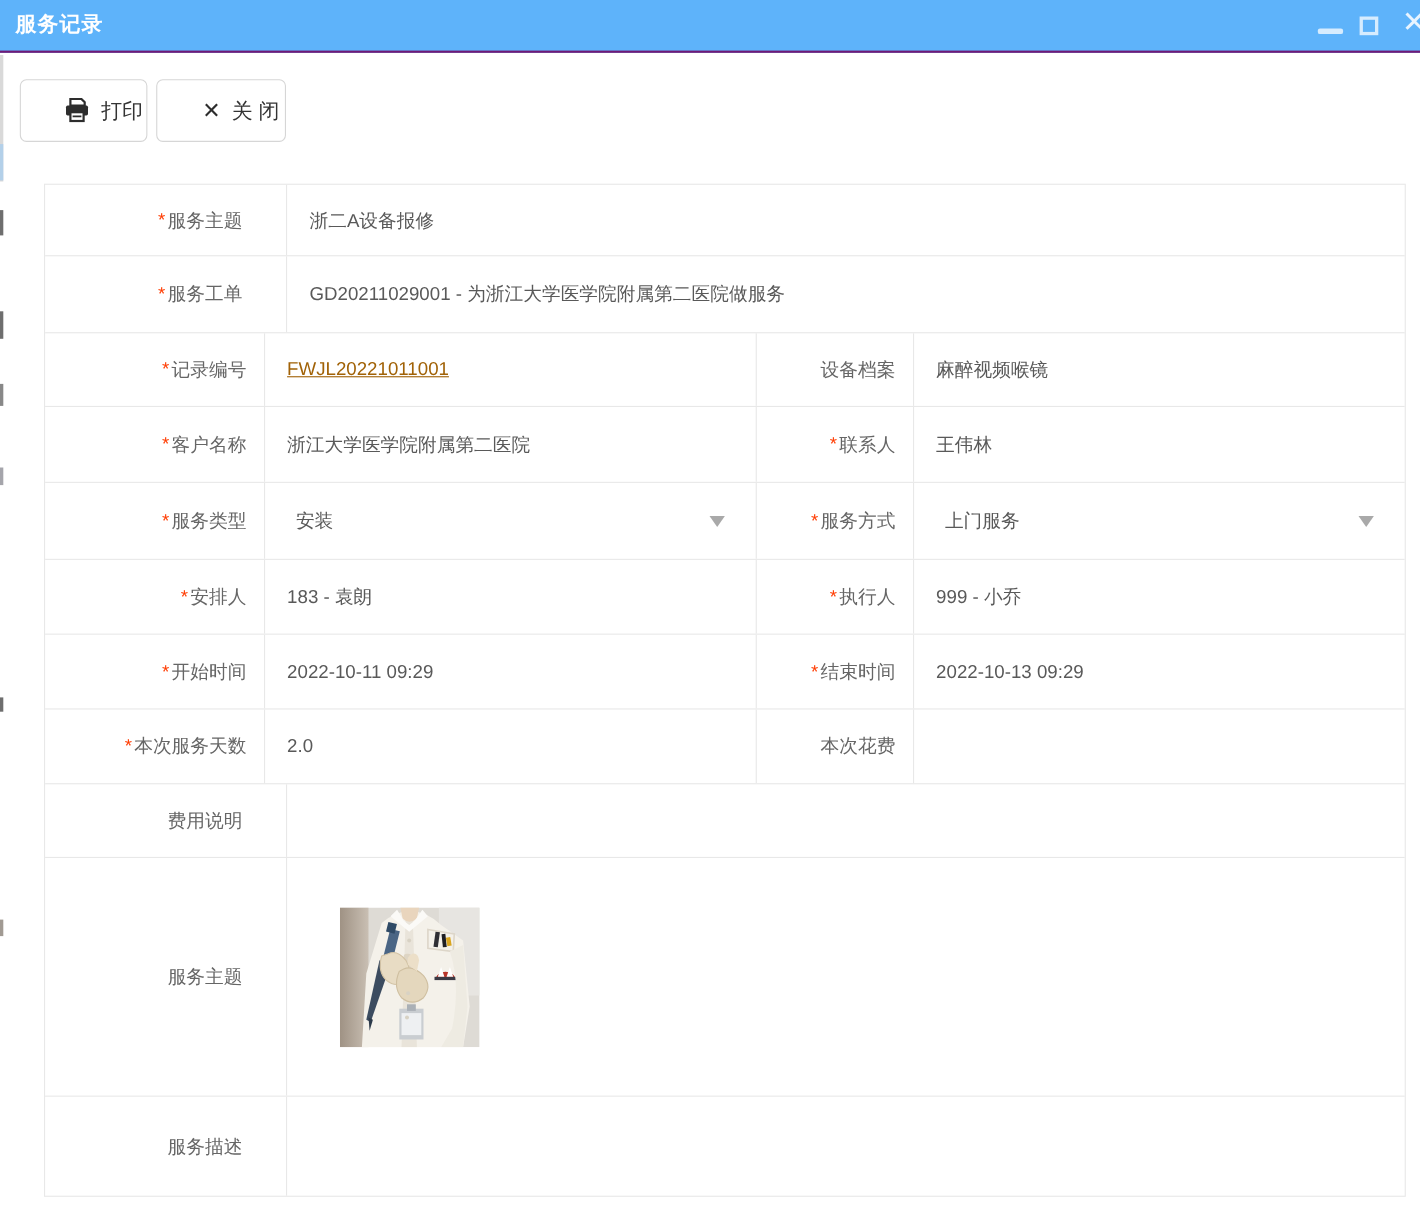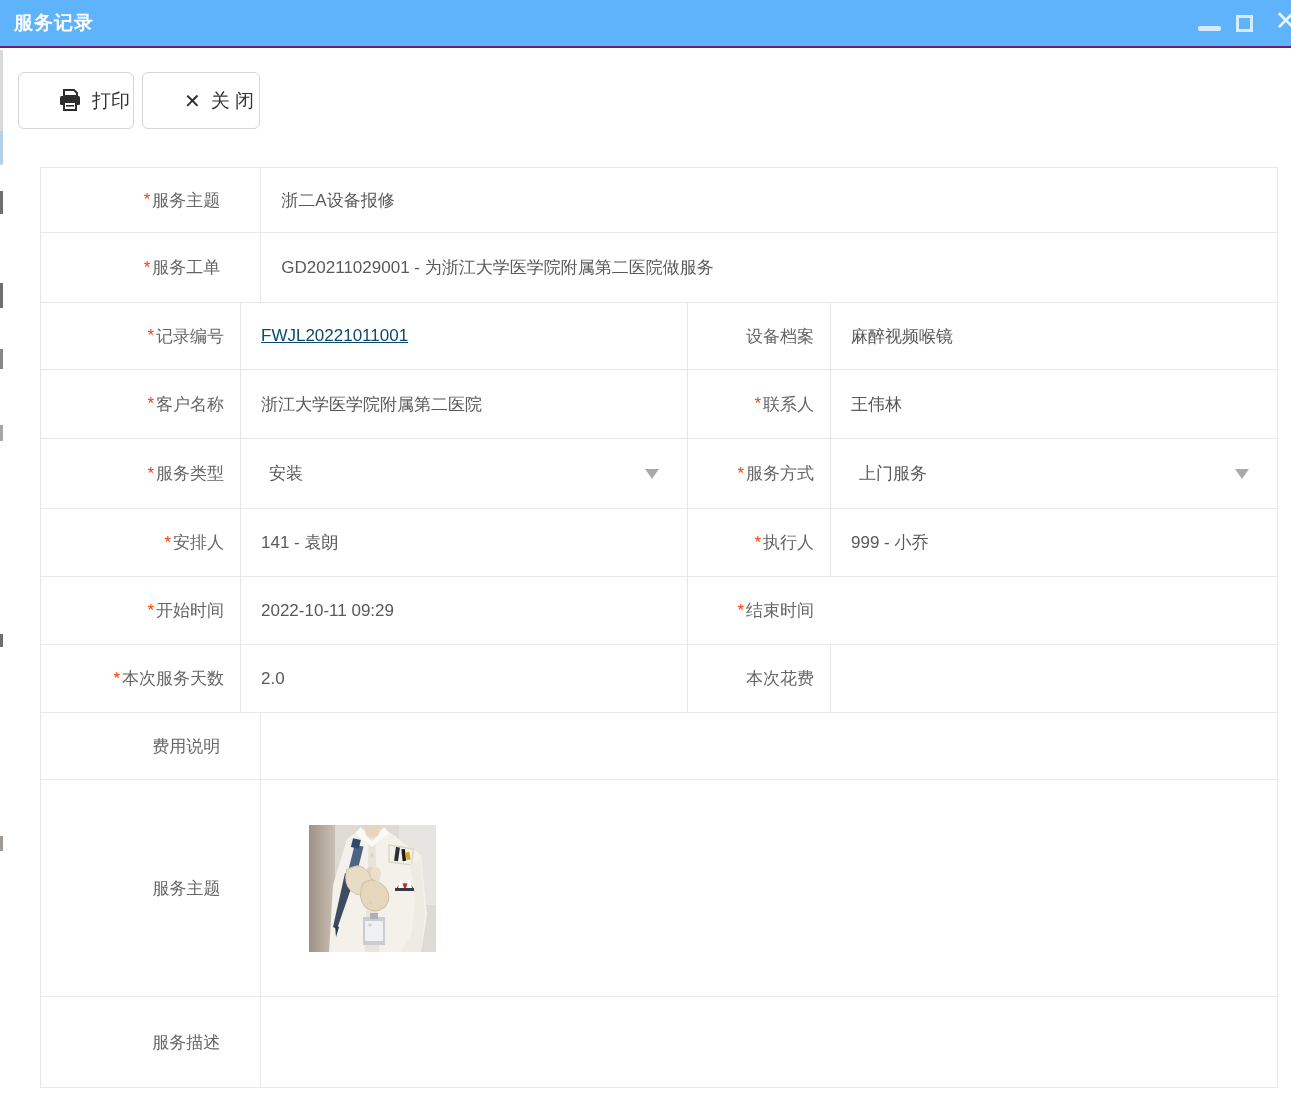--- a/index.html
+++ b/index.html
@@ -59,7 +59,7 @@
   .c4 { width:447px; border-left:1px solid #e8e8e8; }
   .cfull { width:1037px; border-left:1px solid #e8e8e8;margin-left:24px; }
   .star { color:#ff3b00; margin-right:2px; }
-  a.vlink { color:#0c4a6e; text-decoration:underline; cursor:pointer; }
+  a.vlink { color:#a16207; text-decoration:underline; cursor:pointer; }
 
   .dd-arrow {
     position:absolute; right:28px; top:50%; margin-top:-5px;

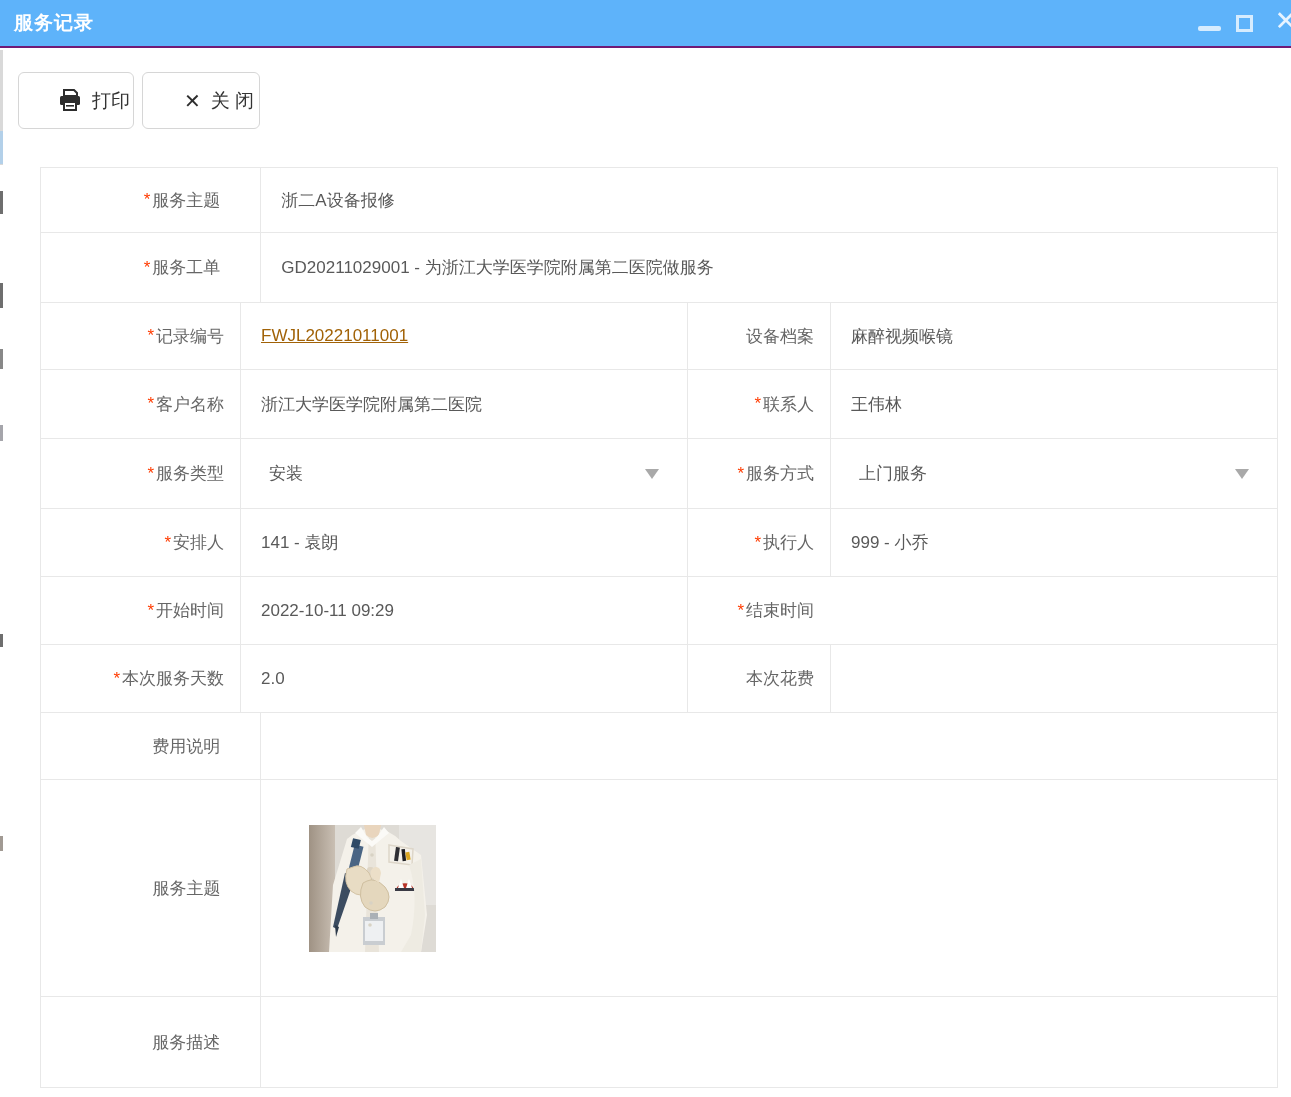--- a/index.html
+++ b/index.html
@@ -184,7 +184,7 @@
       <span class="star">*</span>
       <span>安排人</span>
     </div>
-    <div class="cell val c2">141 - 袁朗</div>
+    <div class="cell val c2">183 - 袁朗</div>
     <div class="cell lbl c3">
       <span class="star">*</span>
       <span>执行人</span>

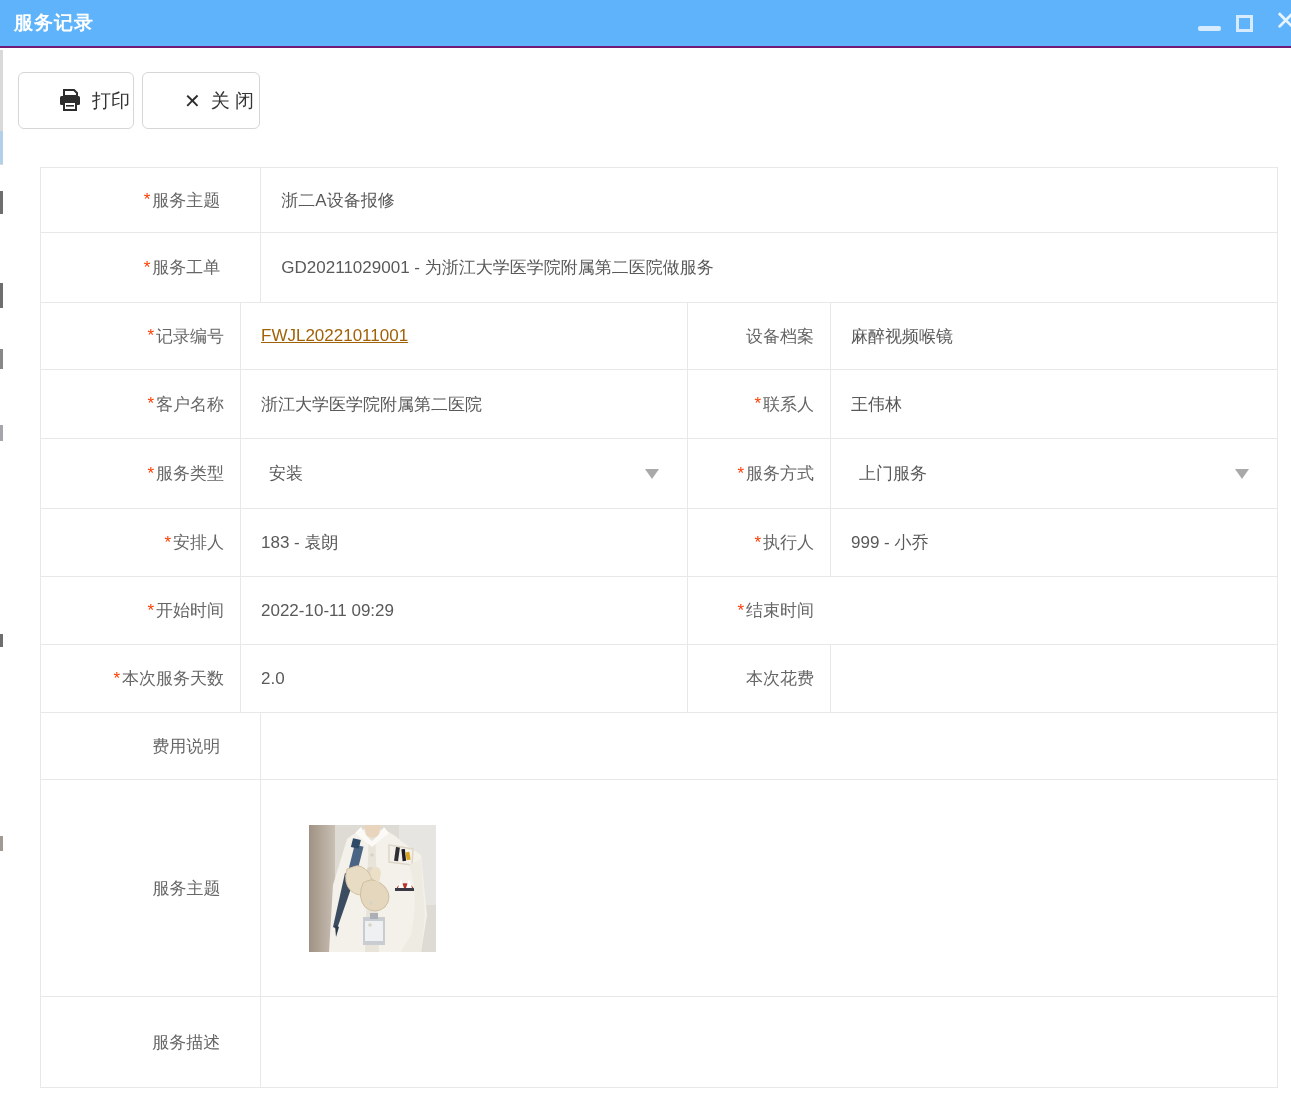--- a/index.html
+++ b/index.html
@@ -202,6 +202,7 @@
       <span class="star">*</span>
       <span>结束时间</span>
     </div>
+    <div class="cell val c4">2022-10-13 09:29</div>
   </div>
 
   <div class="row" style="height:68px">

